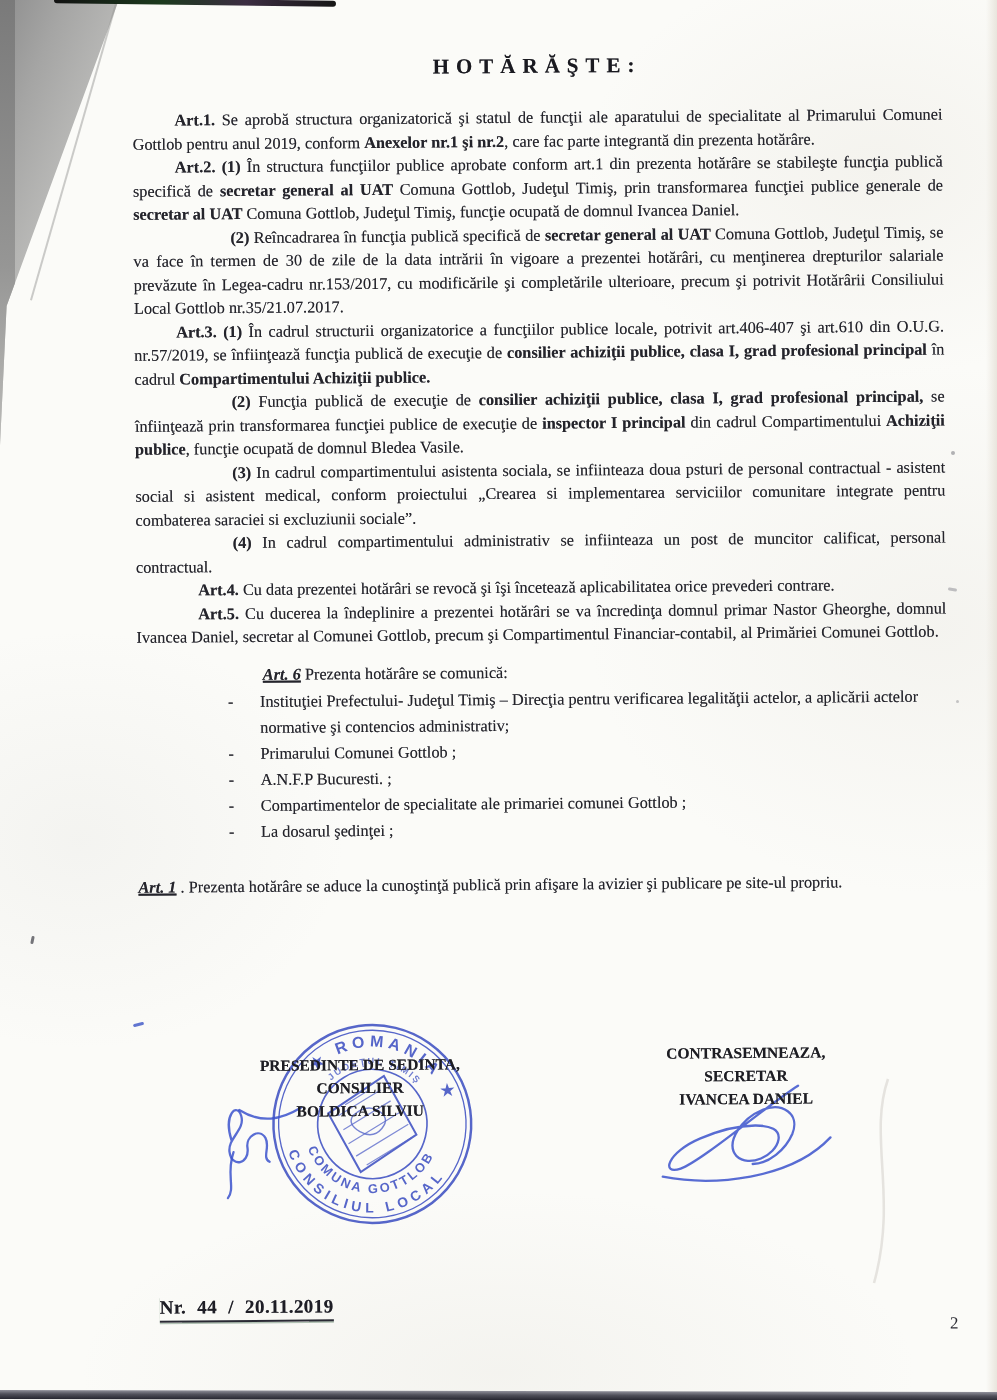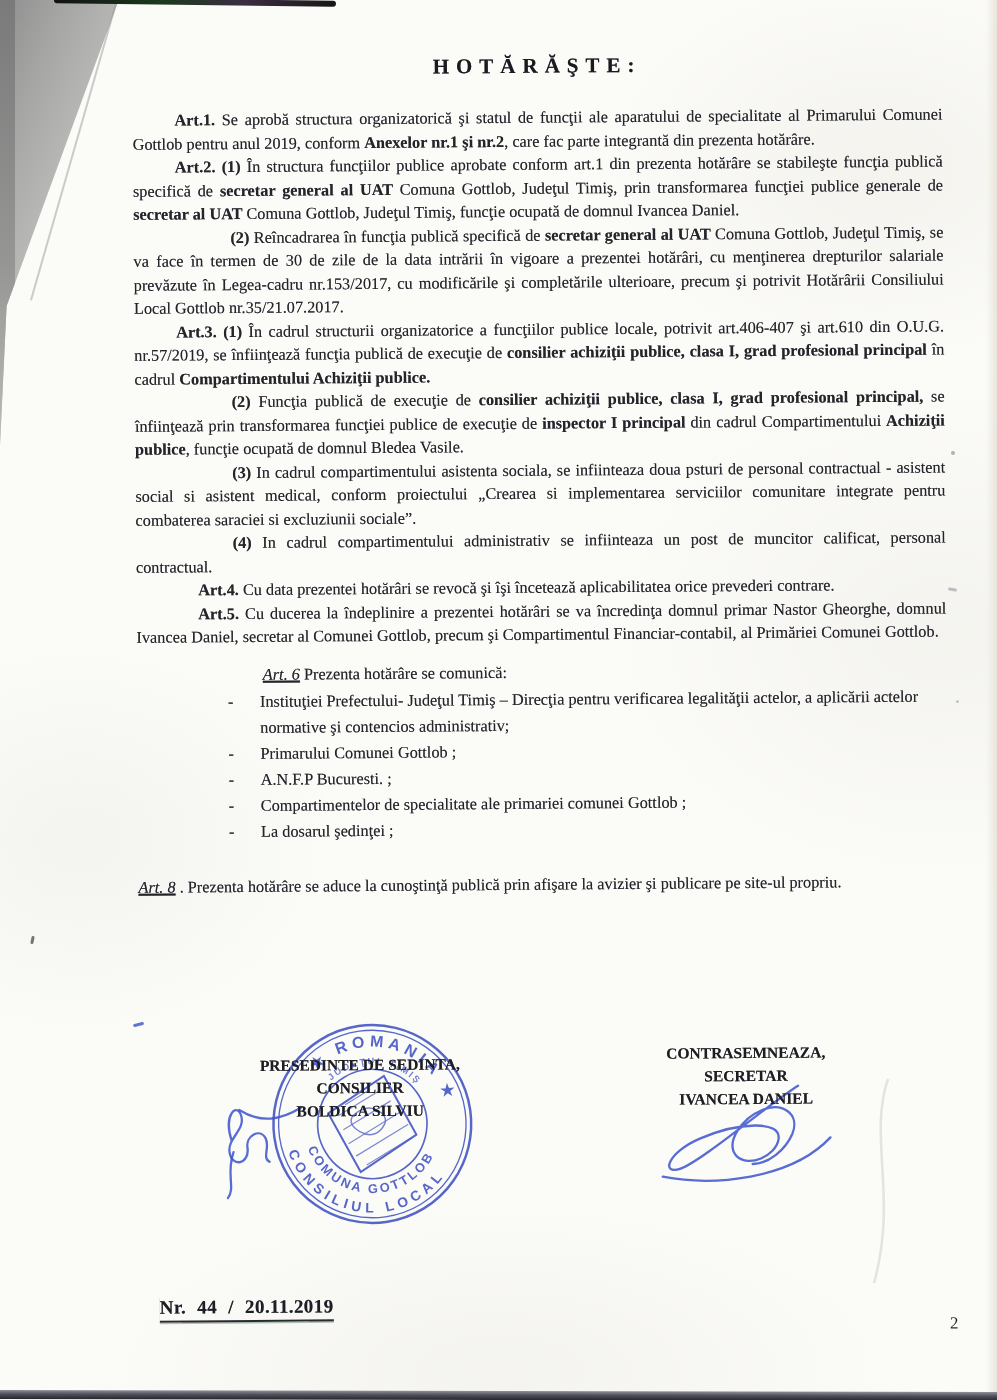--- a/index.html
+++ b/index.html
@@ -74,7 +74,7 @@
   .b { font-weight:700; }
 
   .art6-line { margin-top:14px; text-indent:126px; }
-  .art-label { font-weight:400; font-style:italic; text-decoration:underline; text-decoration-thickness:1.5px; }
+  .art-label { font-weight:700; font-style:italic; text-decoration:underline; text-decoration-thickness:1.5px; }
 
   .comm-list { list-style:none; margin:3px 0 0 0; padding:0; line-height:26px; text-align:left; }
   .comm-item { position:relative; padding-left:123px; text-indent:0; }

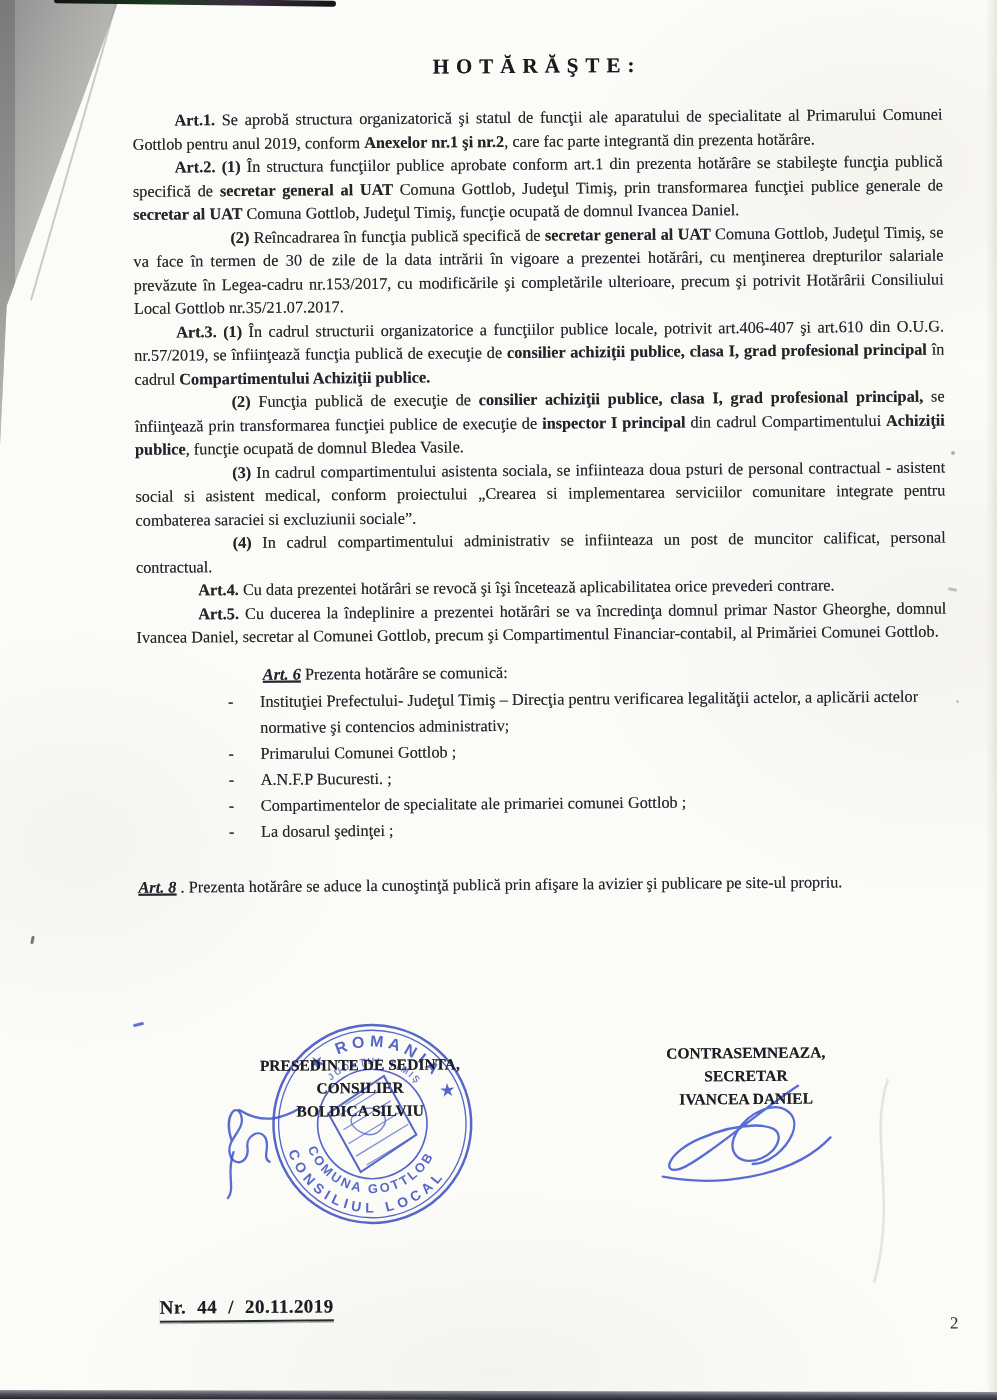--- a/index.html
+++ b/index.html
@@ -155,7 +155,7 @@
         <li class="comm-item"><span class="dash">-</span><span>La dosarul şedinţei ;</span></li>
       </ul>
 
-    <p class="para art7-para"><span class="art-label">Art. 8</span><span> . Prezenta hotărâre se aduce la cunoştinţă publică prin afişare la avizier şi publicare pe site-ul propriu.</span></p>
+    <p class="para art7-para"><span class="art-label">Art. 1</span><span> . Prezenta hotărâre se aduce la cunoştinţă publică prin afişare la avizier şi publicare pe site-ul propriu.</span></p>
   </div>
 
   <svg class="stamp" viewBox="0 0 200 200">

